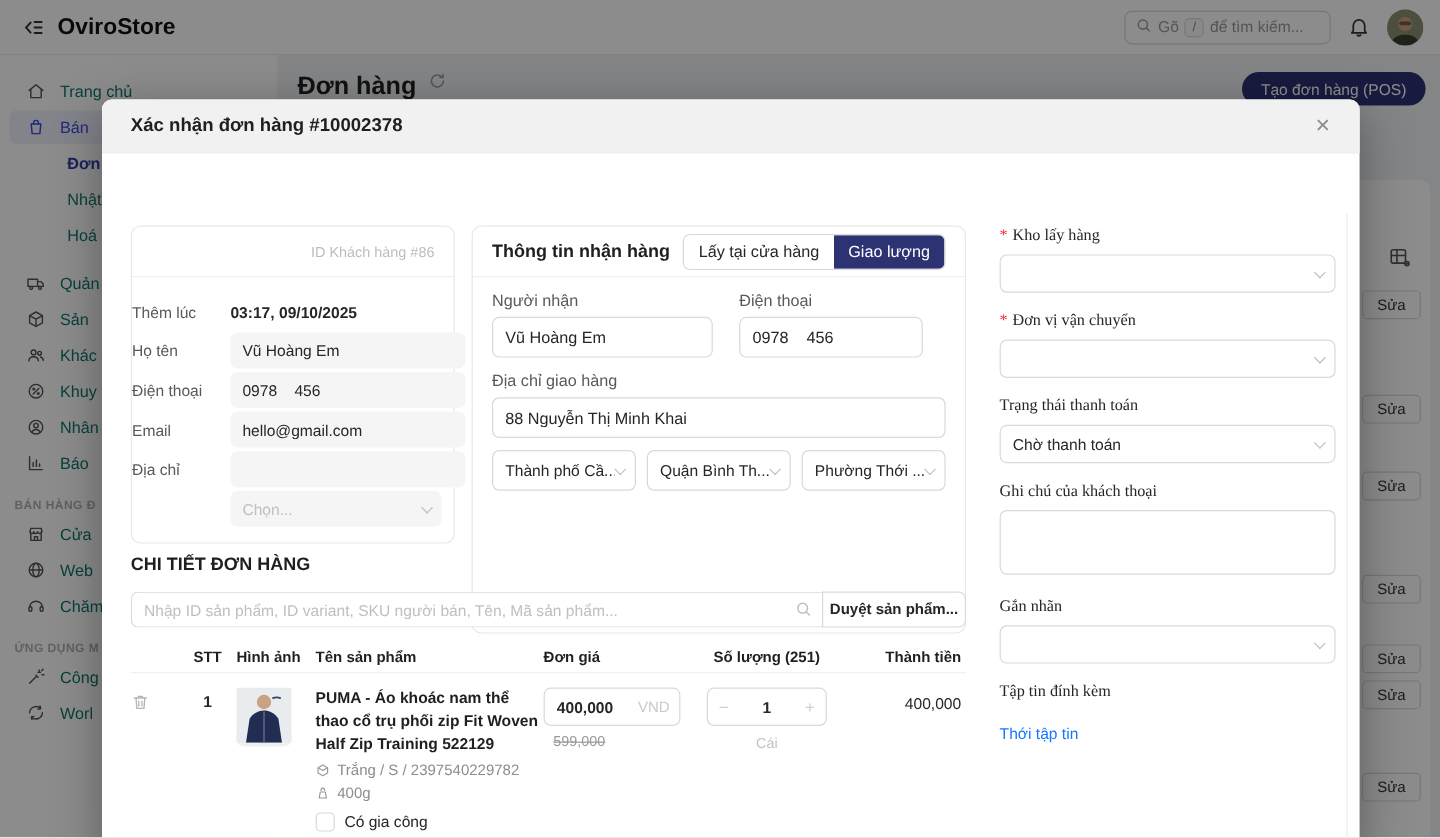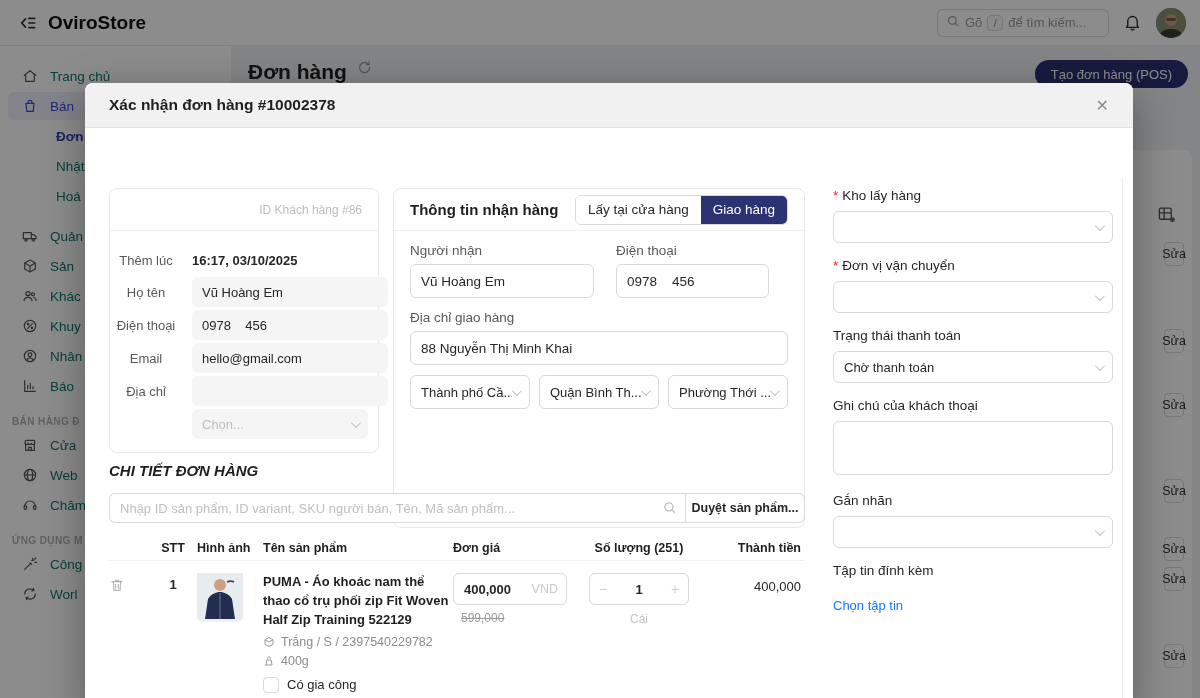--- a/index.html
+++ b/index.html
@@ -113,7 +113,7 @@
 
   
   .rp { position:absolute; left:748px; top:60px; width:280px; }
-  .rp-label { font-size:13.5px; color:#262626; margin:0 0 8px; }
+  .rp-label { font-size:13.5px; color:#262626; margin:0 0 8px;font-family:Liberation Serif, serif; }
   .req { color:#f5222d; margin-right:4px; }
   .rp-group { margin-bottom:15px; }
   .rp-select { width:100%; height:32px; border:1px solid #d9d9d9; border-radius:6px; padding:0 10px; display:flex; align-items:center; background:#fff; color:#262626; }

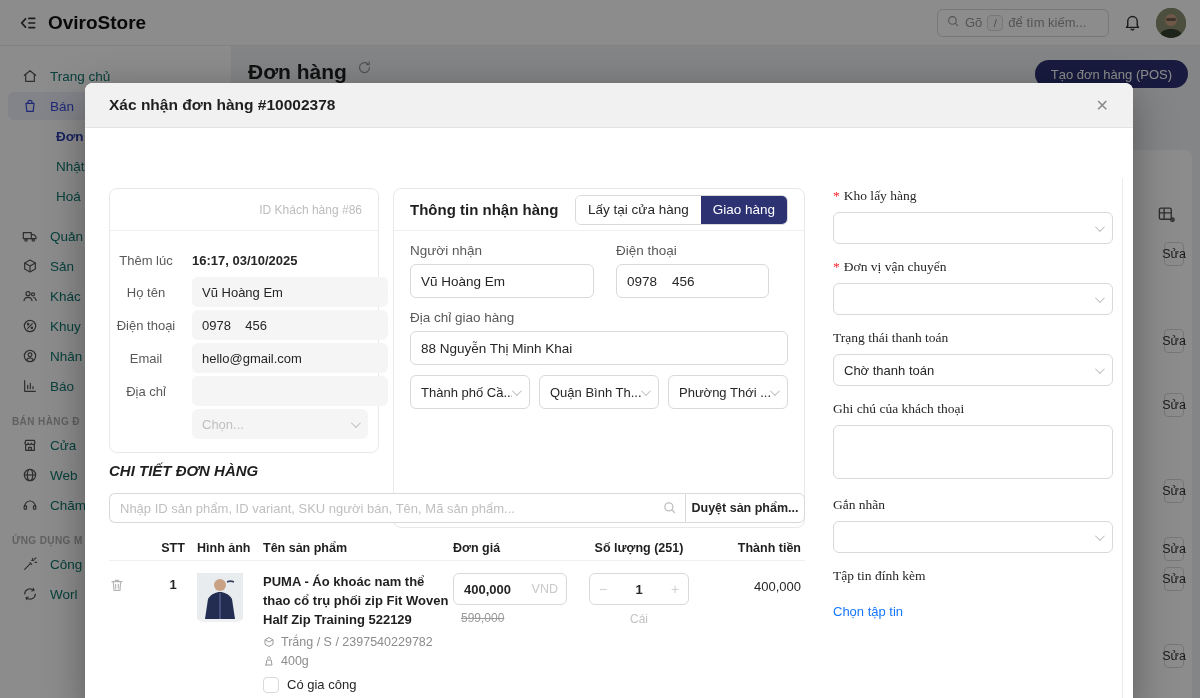--- a/index.html
+++ b/index.html
@@ -380,7 +380,7 @@
           <span class="panel-title">Thông tin nhận hàng</span>
           <div class="toggle">
             <span class="tg">Lấy tại cửa hàng</span>
-            <span class="tg on">Giao hàng</span>
+            <span class="tg on">Giao lượng</span>
           </div>
         </div>
         <div class="p-ship-body">

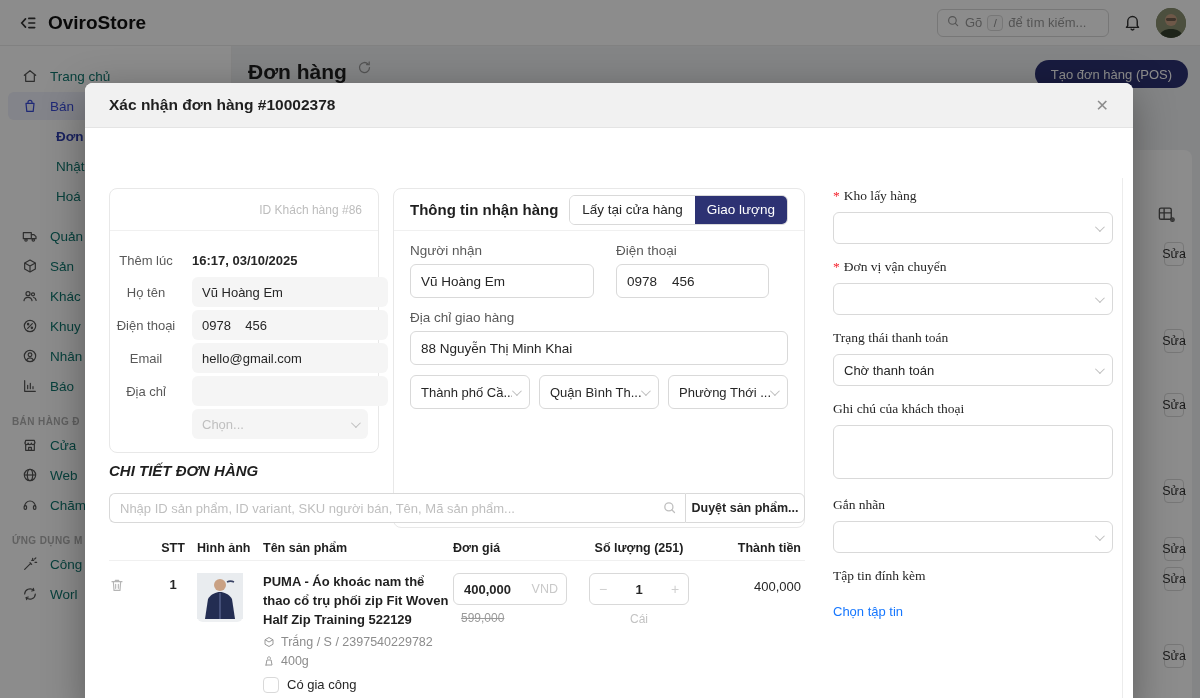--- a/index.html
+++ b/index.html
@@ -54,7 +54,7 @@
   .p-order { left:24px; top:60px; width:270px; height:265px; }
   .muted-id { margin-left:auto; font-size:12px; color:#bdbdbd; }
   .fr { display:flex; align-items:center; margin:3px 10px 3px 0; }
-  .fr .flabel { width:82px; text-align:center; padding-right:10px; color:#595959; flex:none; }
+  .fr .flabel { width:82px; text-align:left; padding-right:10px; color:#595959; flex:none; }
   .gray-input { flex:1; height:30px; background:#f5f5f5; border:none; border-radius:6px; padding:0 10px; font-size:13px; color:#262626; font-weight:500; font-family:inherit; white-space:pre; }
   .gray-select { flex:1; height:30px; background:#f5f5f5; border-radius:6px; padding:0 10px; display:flex; align-items:center; color:#bfbfbf; }
   .plain-val { font-weight:600; color:#262626; white-space:pre; }

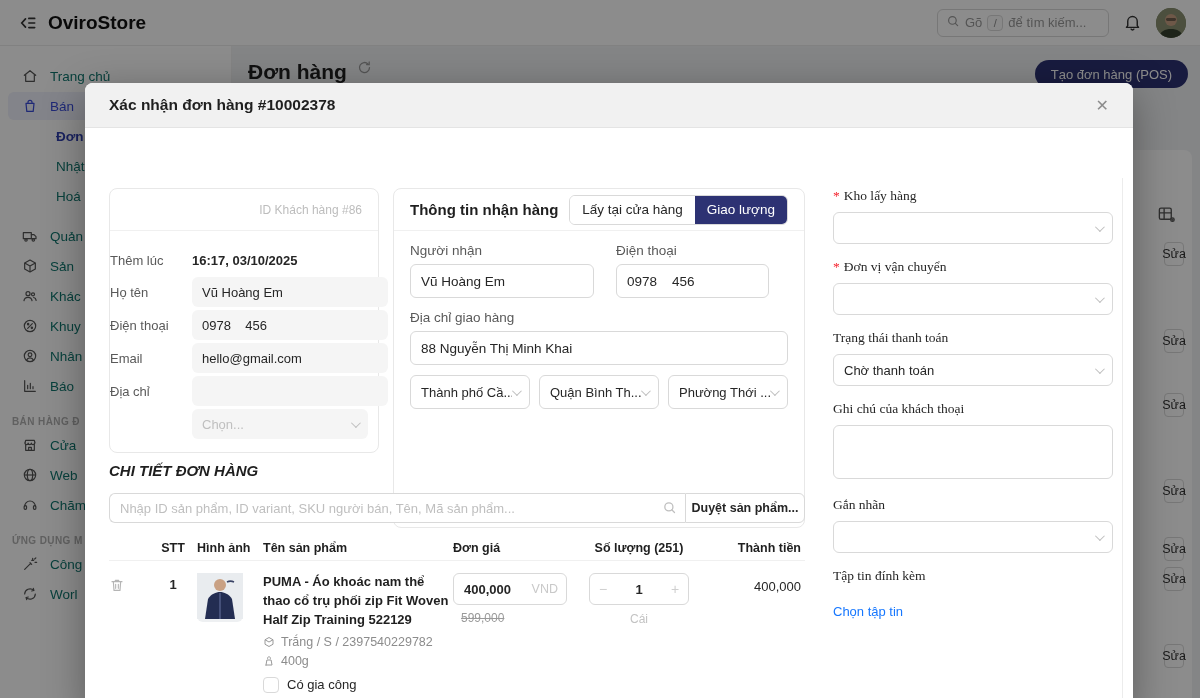--- a/index.html
+++ b/index.html
@@ -347,7 +347,7 @@
         <div style="padding-top:12px">
           <div class="fr" style="height:28px">
             <span class="flabel">Thêm lúc</span>
-            <span class="plain-val">16:17, 03/10/2025</span>
+            <span class="plain-val">03:17, 09/10/2025</span>
           </div>
           <div class="fr">
             <span class="flabel">Họ tên</span>

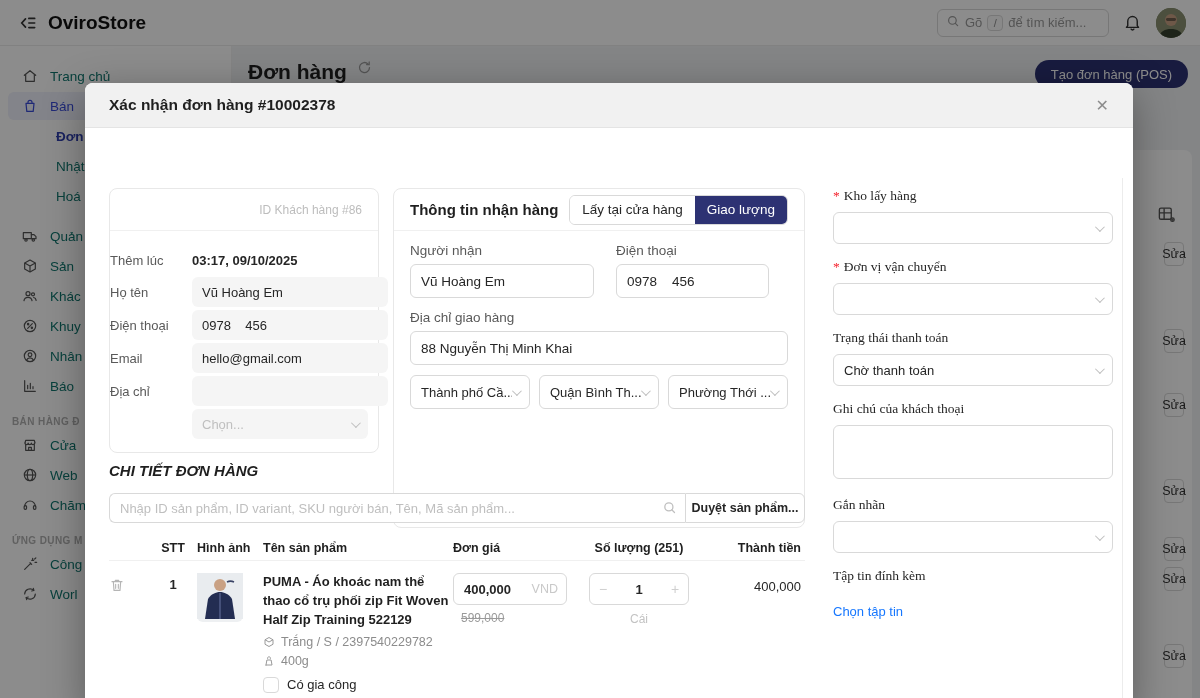--- a/index.html
+++ b/index.html
@@ -34,7 +34,7 @@
   .pos-btn { margin-left:auto; height:28px; padding:0 16px; border-radius:14px; background:#2d3273; color:#fff; font-size:13px; font-weight:500; border:none; display:flex; align-items:center; }
   .bg-card { position:absolute; left:16px; top:104px; right:8px; bottom:-10px; background:#fff; border-radius:8px; }
   .tbl-settings { position:absolute; right:16px; top:55px; color:#555; }
-  .edit-btn { position:absolute; right:8px; width:20px; height:24px; background:#fff; border:1px solid #d9d9d9; border-radius:4px; font-size:12.5px; color:#333; display:flex; align-items:center; justify-content:center; }
+  .edit-btn { position:absolute; right:8px; width:49px; height:24px; background:#fff; border:1px solid #d9d9d9; border-radius:4px; font-size:12.5px; color:#333; display:flex; align-items:center; justify-content:center; }
 
   .overlay { position:absolute; inset:0; background:rgba(0,0,0,0.45); z-index:5; }
 

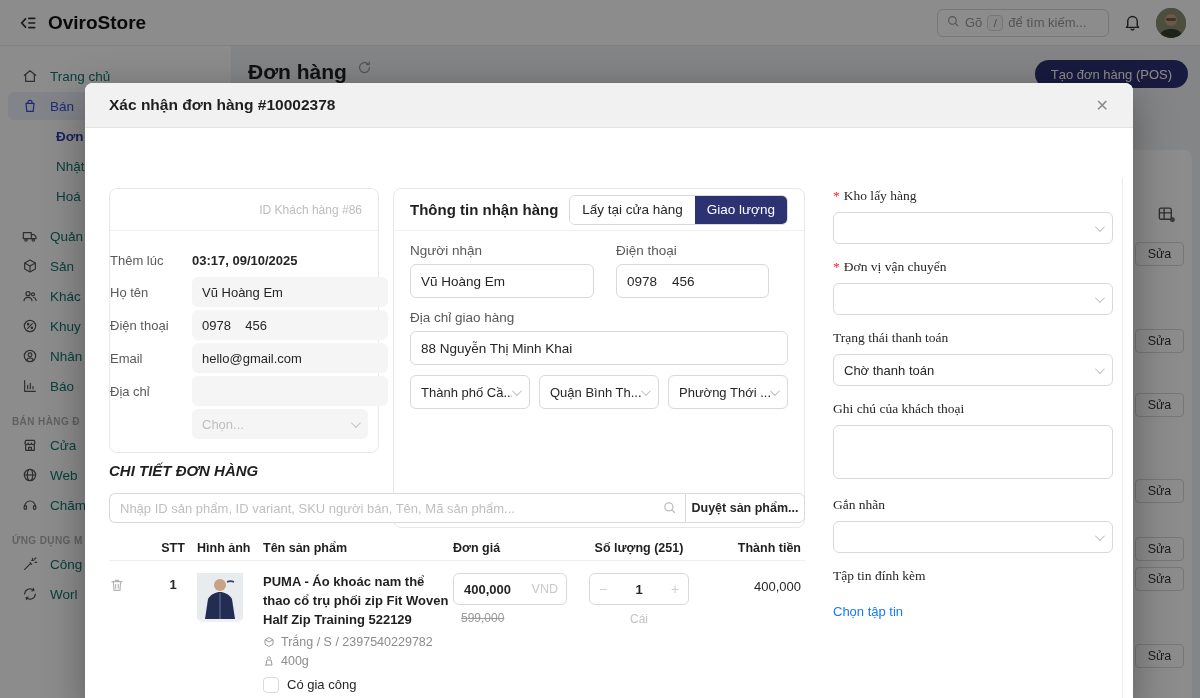--- a/index.html
+++ b/index.html
@@ -76,7 +76,7 @@
 
   
   .details { position:absolute; left:24px; top:334px; width:696px; }
-  .d-title { font-size:15px; font-weight:700; color:#1f1f1f; margin-bottom:14px;font-style:italic; }
+  .d-title { font-size:15px; font-weight:700; color:#1f1f1f; margin-bottom:14px; }
   .search-row { display:flex; height:30px; margin-bottom:12px; }
   .d-search { flex:1; border:1px solid #d9d9d9; border-right:none; border-radius:6px 0 0 6px; padding:0 30px 0 10px; font-size:13px; color:#262626; font-family:inherit; }
   .d-search::placeholder { color:#bfbfbf; }

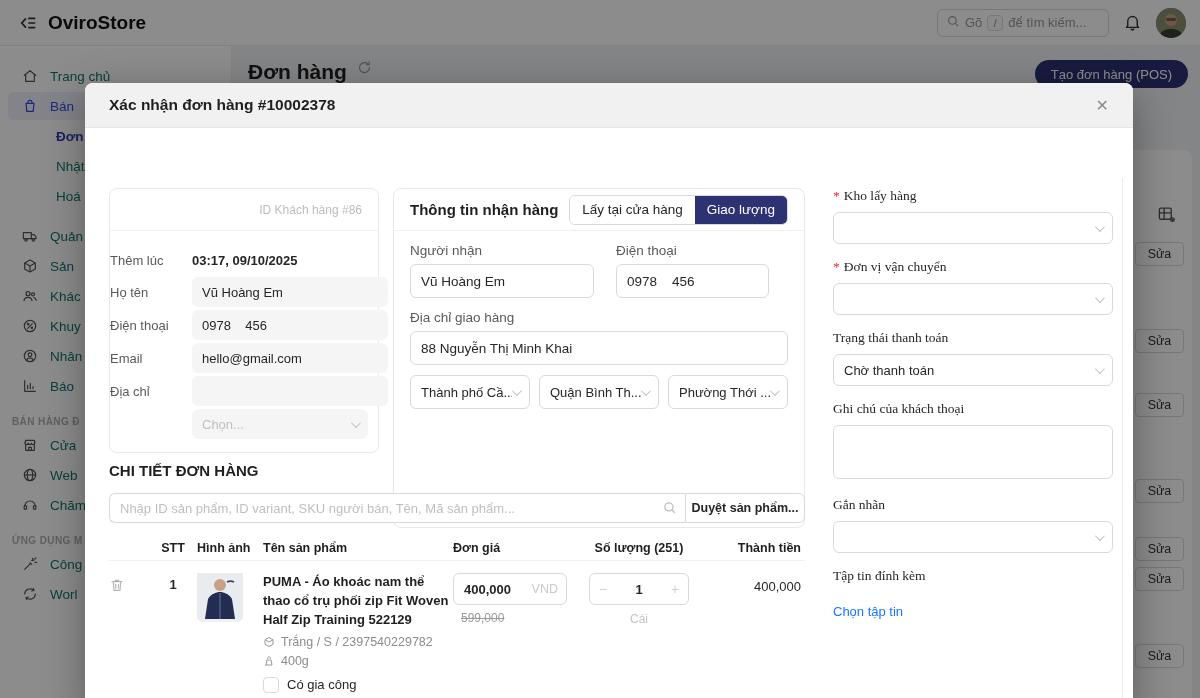--- a/index.html
+++ b/index.html
@@ -531,7 +531,7 @@
             </div>
         </div>
         <div class="rp-label" style="margin-top:4px">Tập tin đính kèm</div>
-        <a class="file-link">Chọn tập tin</a>
+        <a class="file-link">Thới tập tin</a>
         
       </div>
 

